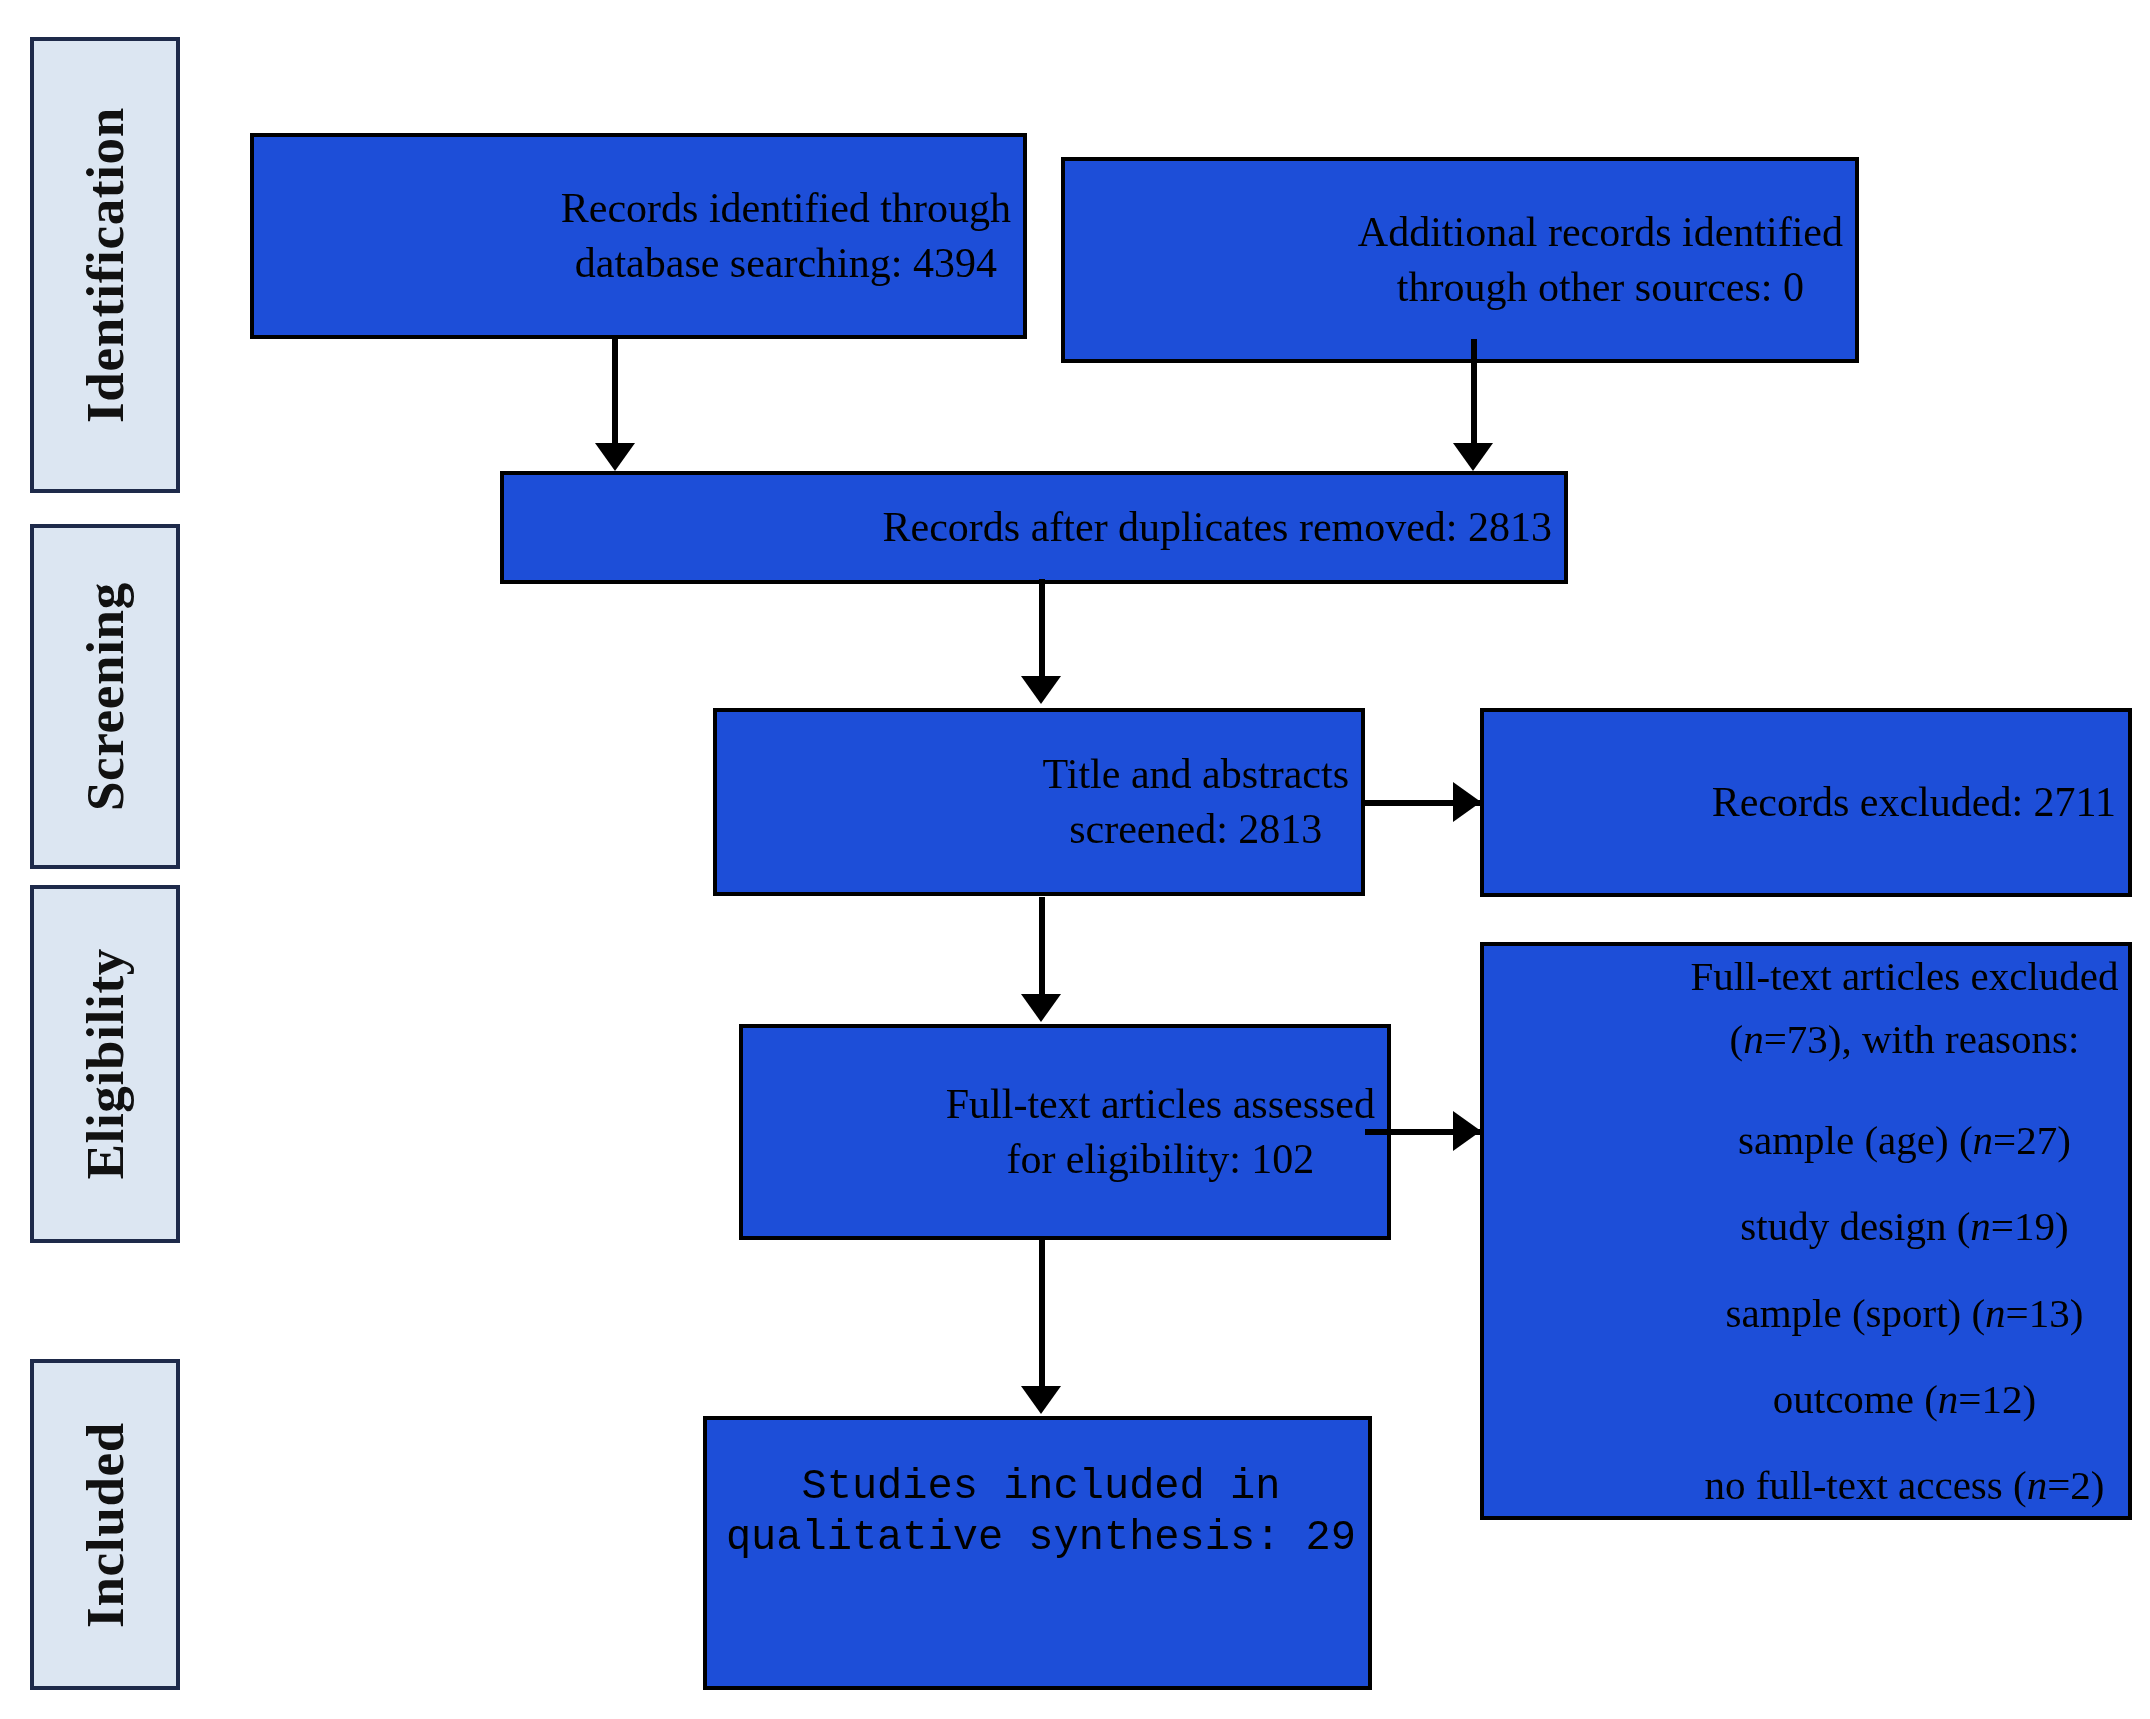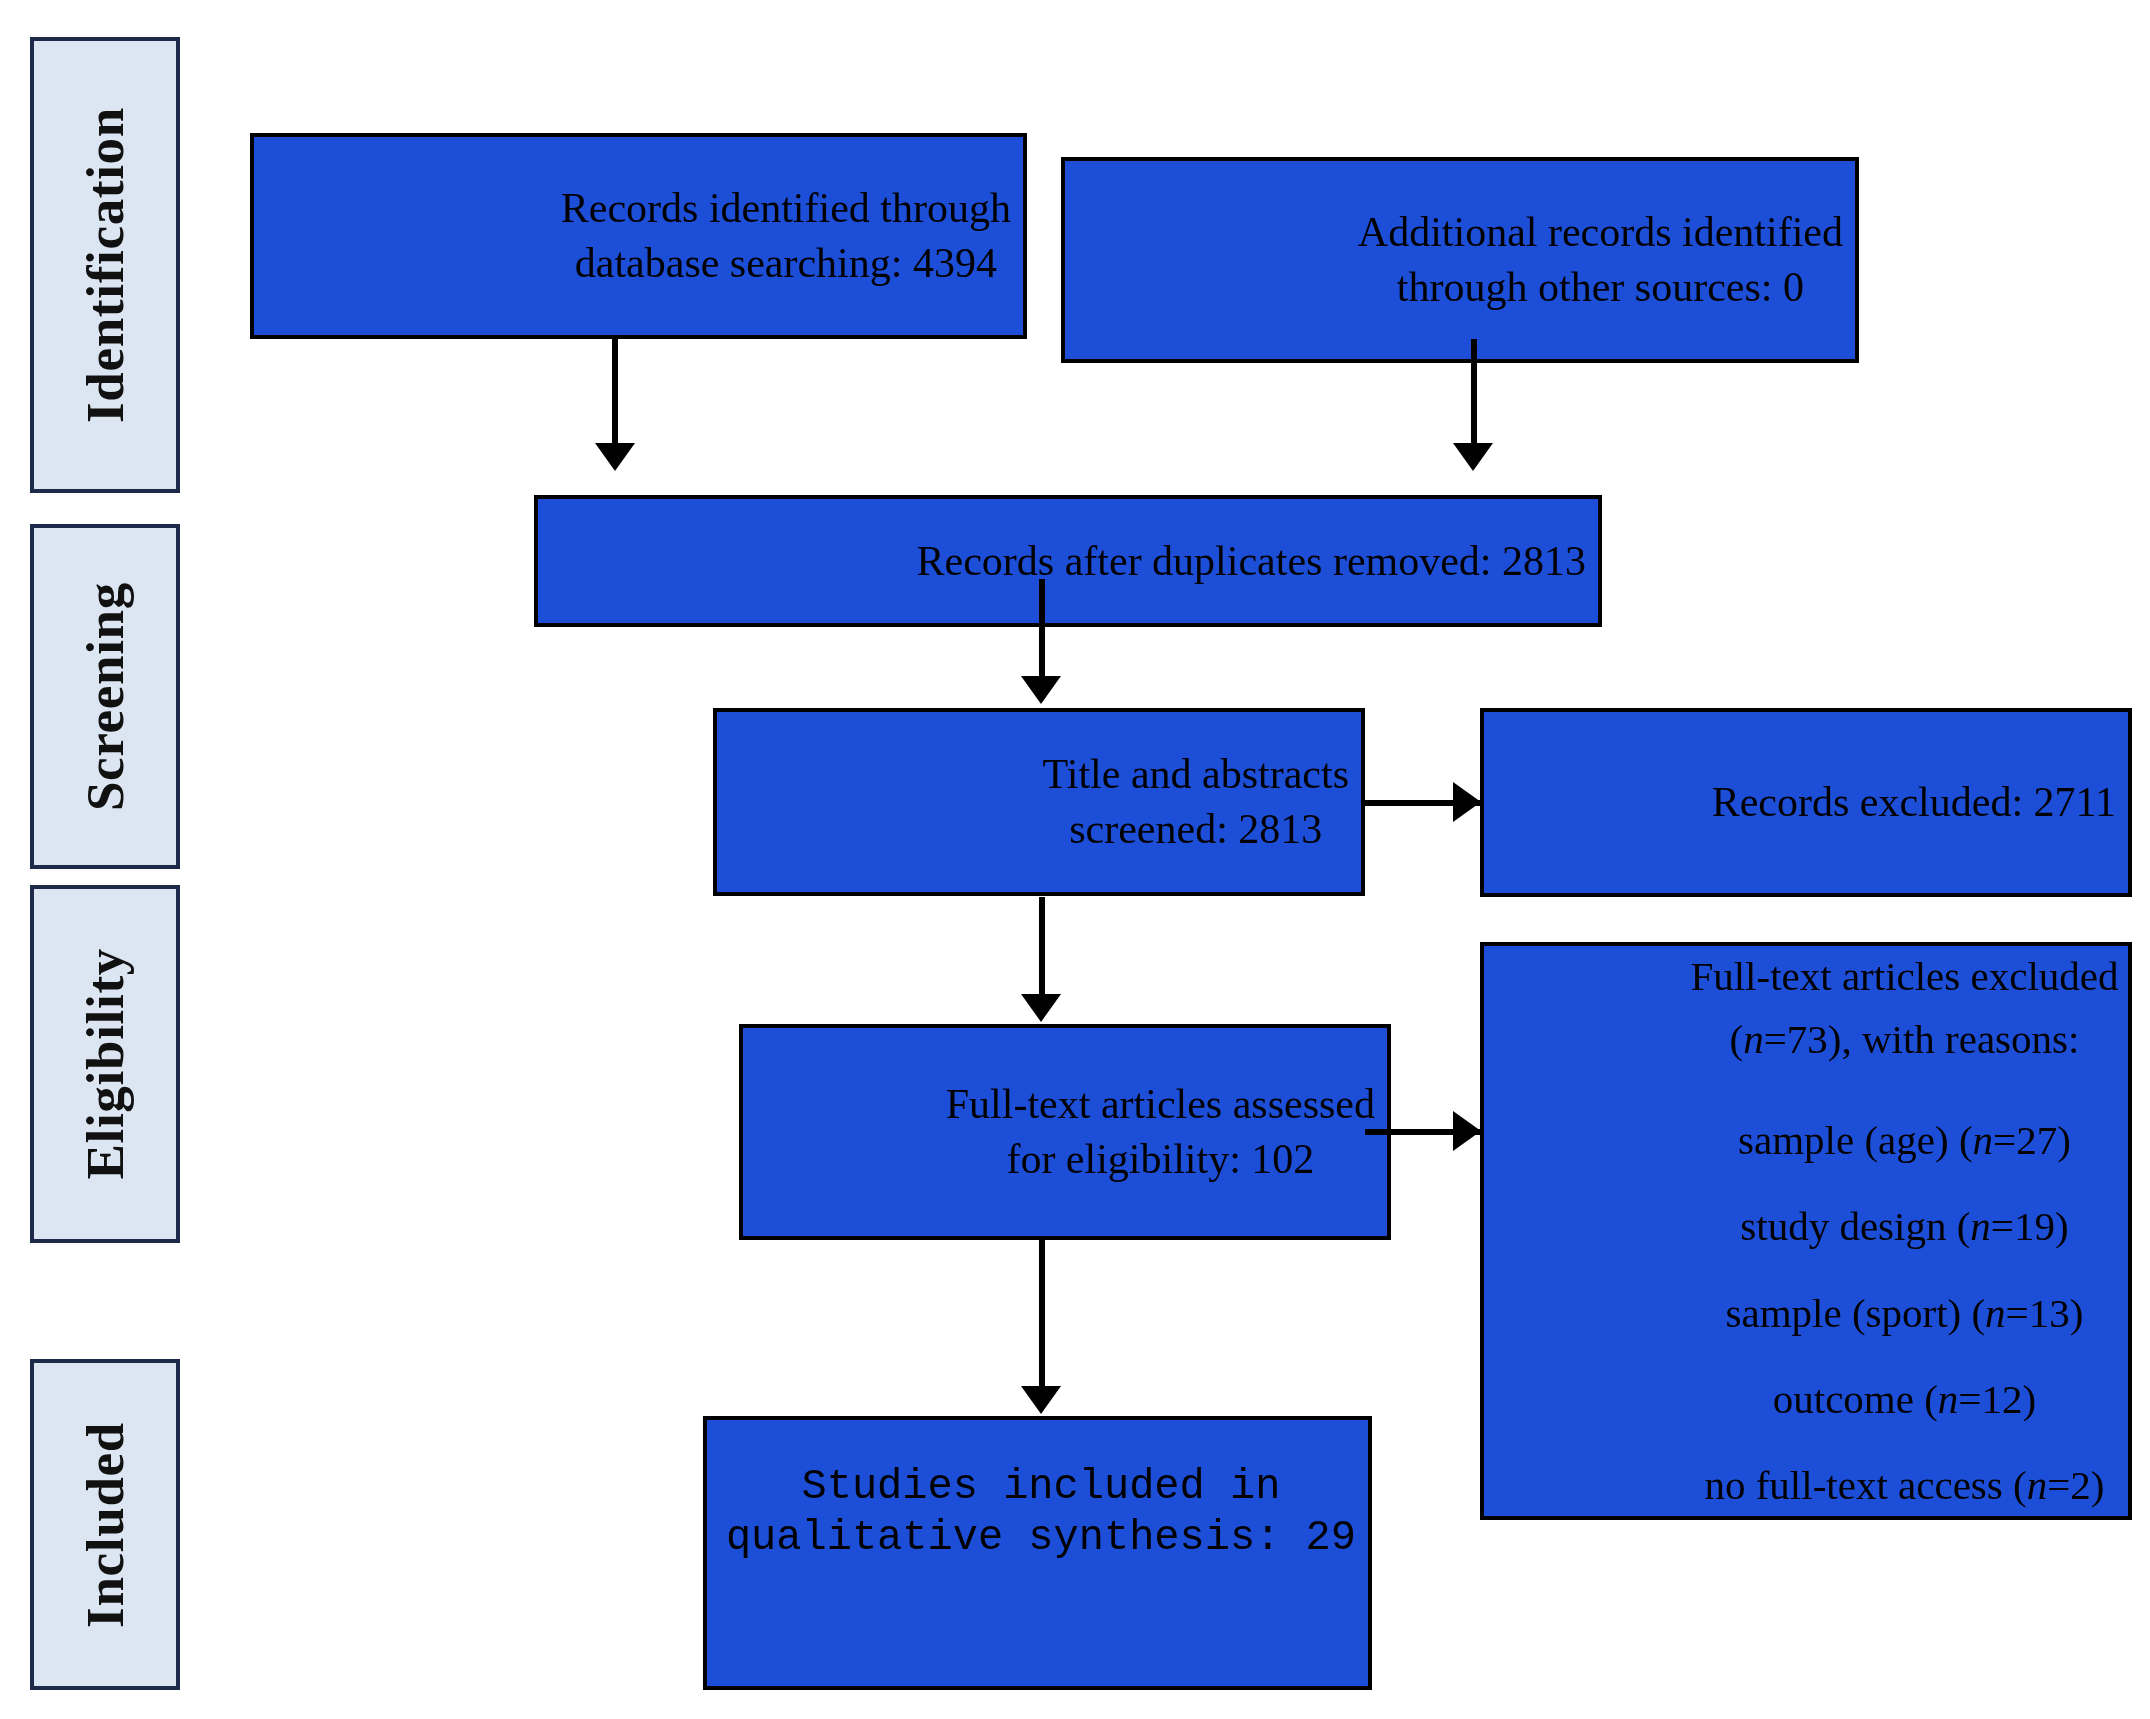--- a/index.html
+++ b/index.html
@@ -136,7 +136,7 @@
   <div class="vline" style="left:1471px; top:339px; height:108px;"></div>
   <div class="arrow-down" style="left:1453px; top:443px;"></div>
 
-  <div class="node" style="left:534px; top:471px; width:1068px; height:132px;margin-top:24px;">
+  <div class="node" style="left:500px; top:471px; width:1068px; height:113px;">
     <div class="node-text">
       <span>Records after duplicates removed: 2813</span>
     </div>

